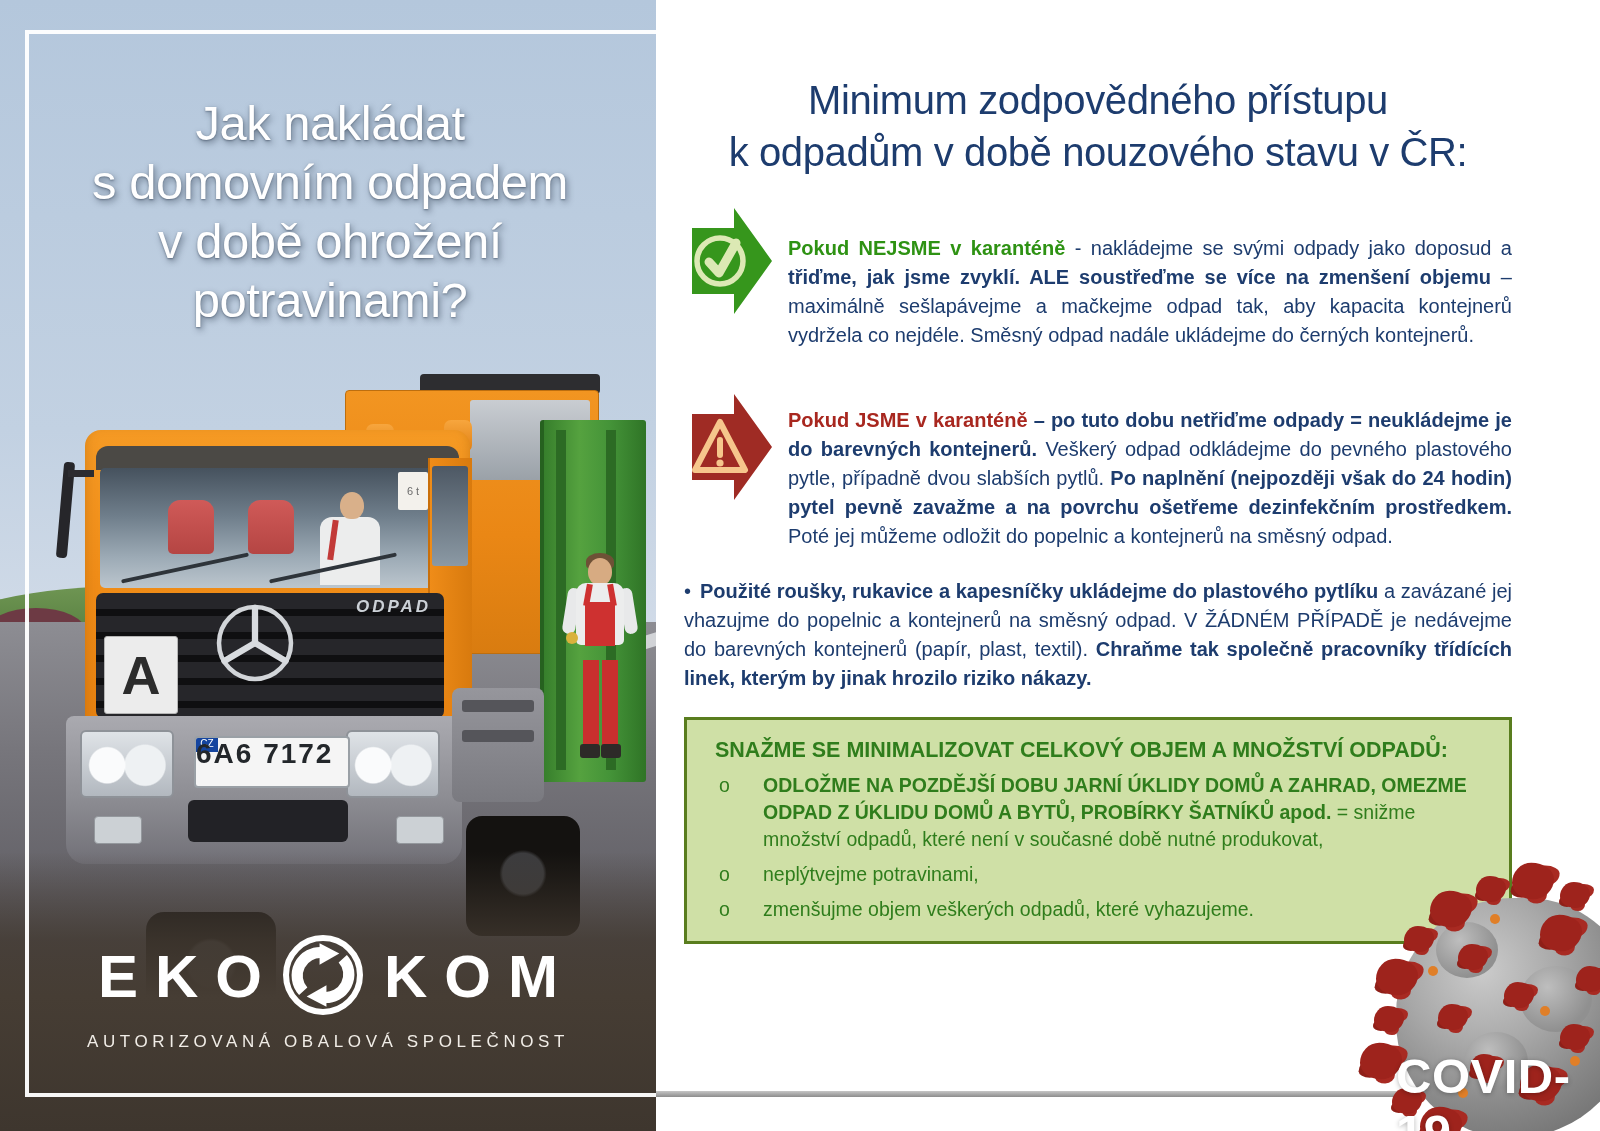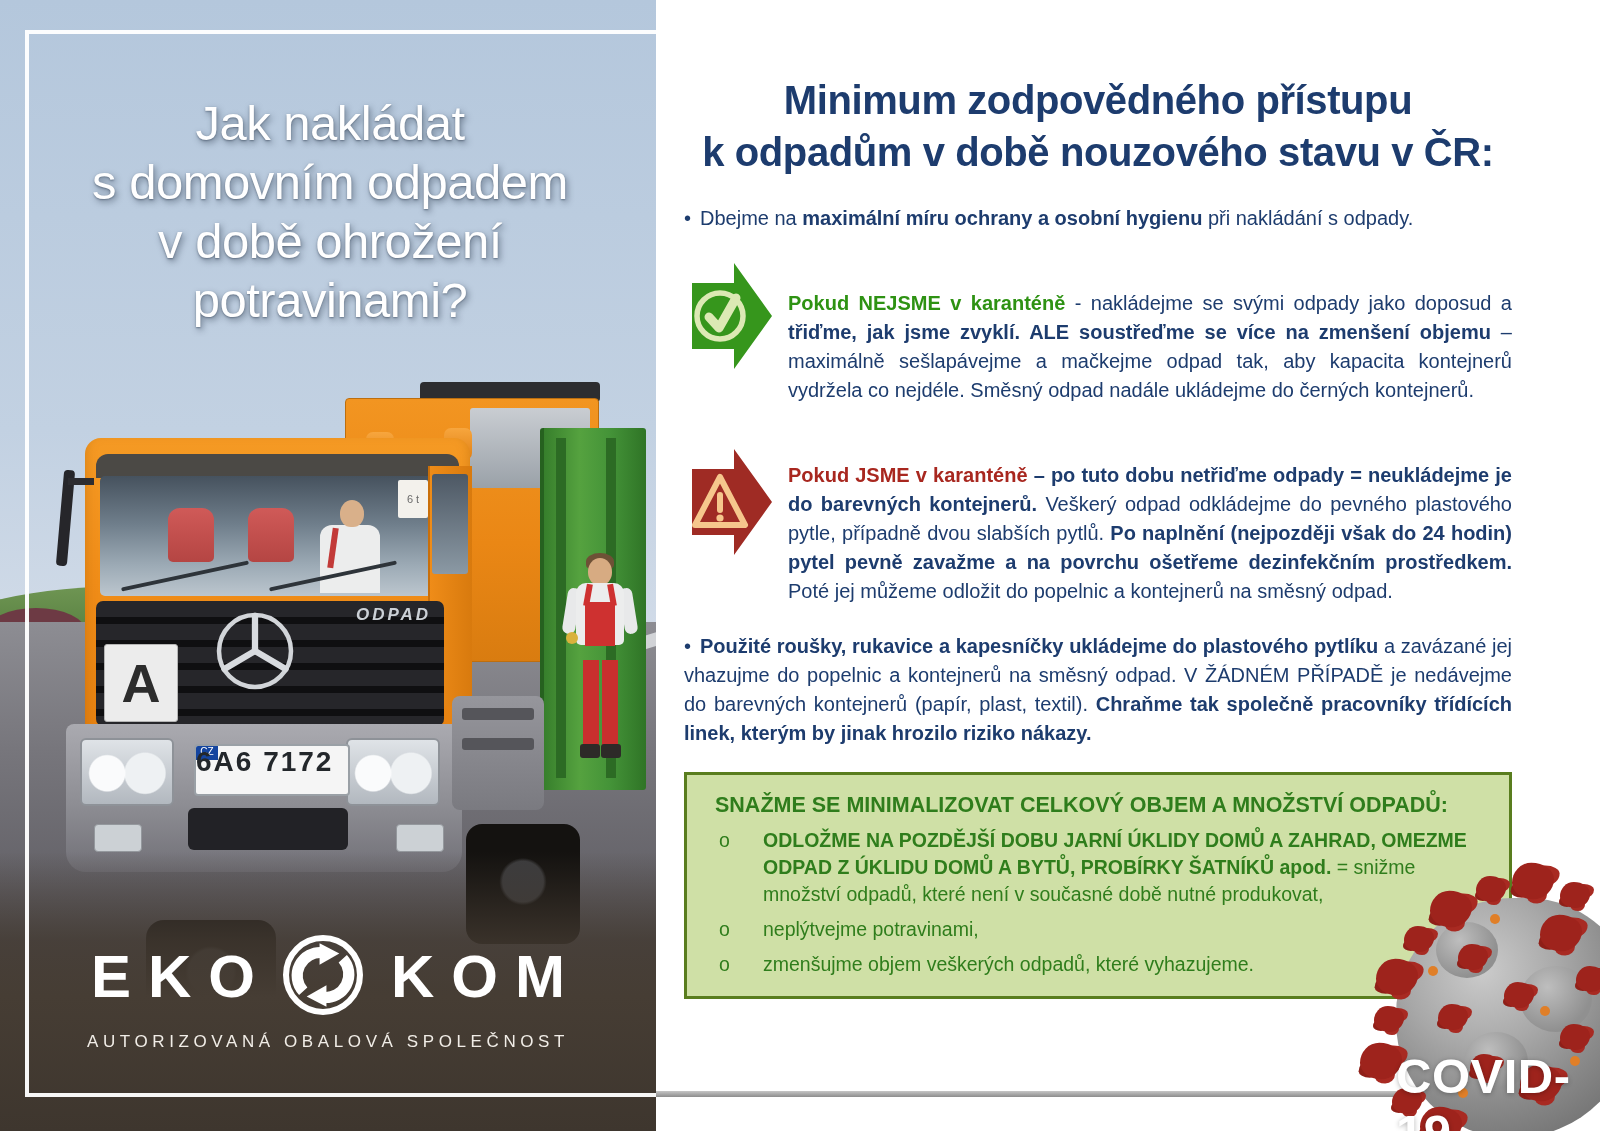--- a/index.html
+++ b/index.html
@@ -121,7 +121,7 @@
   
   .content{position:absolute;left:656px;top:0;width:944px;height:1131px;box-sizing:border-box;
         padding:74px 88px 0 28px;color:#1d3c6e;}
-  h1{margin:0;font-size:40px;line-height:52px;font-weight:700;text-align:center;letter-spacing:-0.4px;color:#1d3c6e;}
+  h1{margin:0;font-size:40px;line-height:52px;font-weight:400;text-align:center;letter-spacing:-0.4px;color:#1d3c6e;}
   h1 span{display:block;}
   .p{font-size:20px;line-height:29px;margin:0;color:#1d3c6e;}
   .blt{margin-right:9px;}

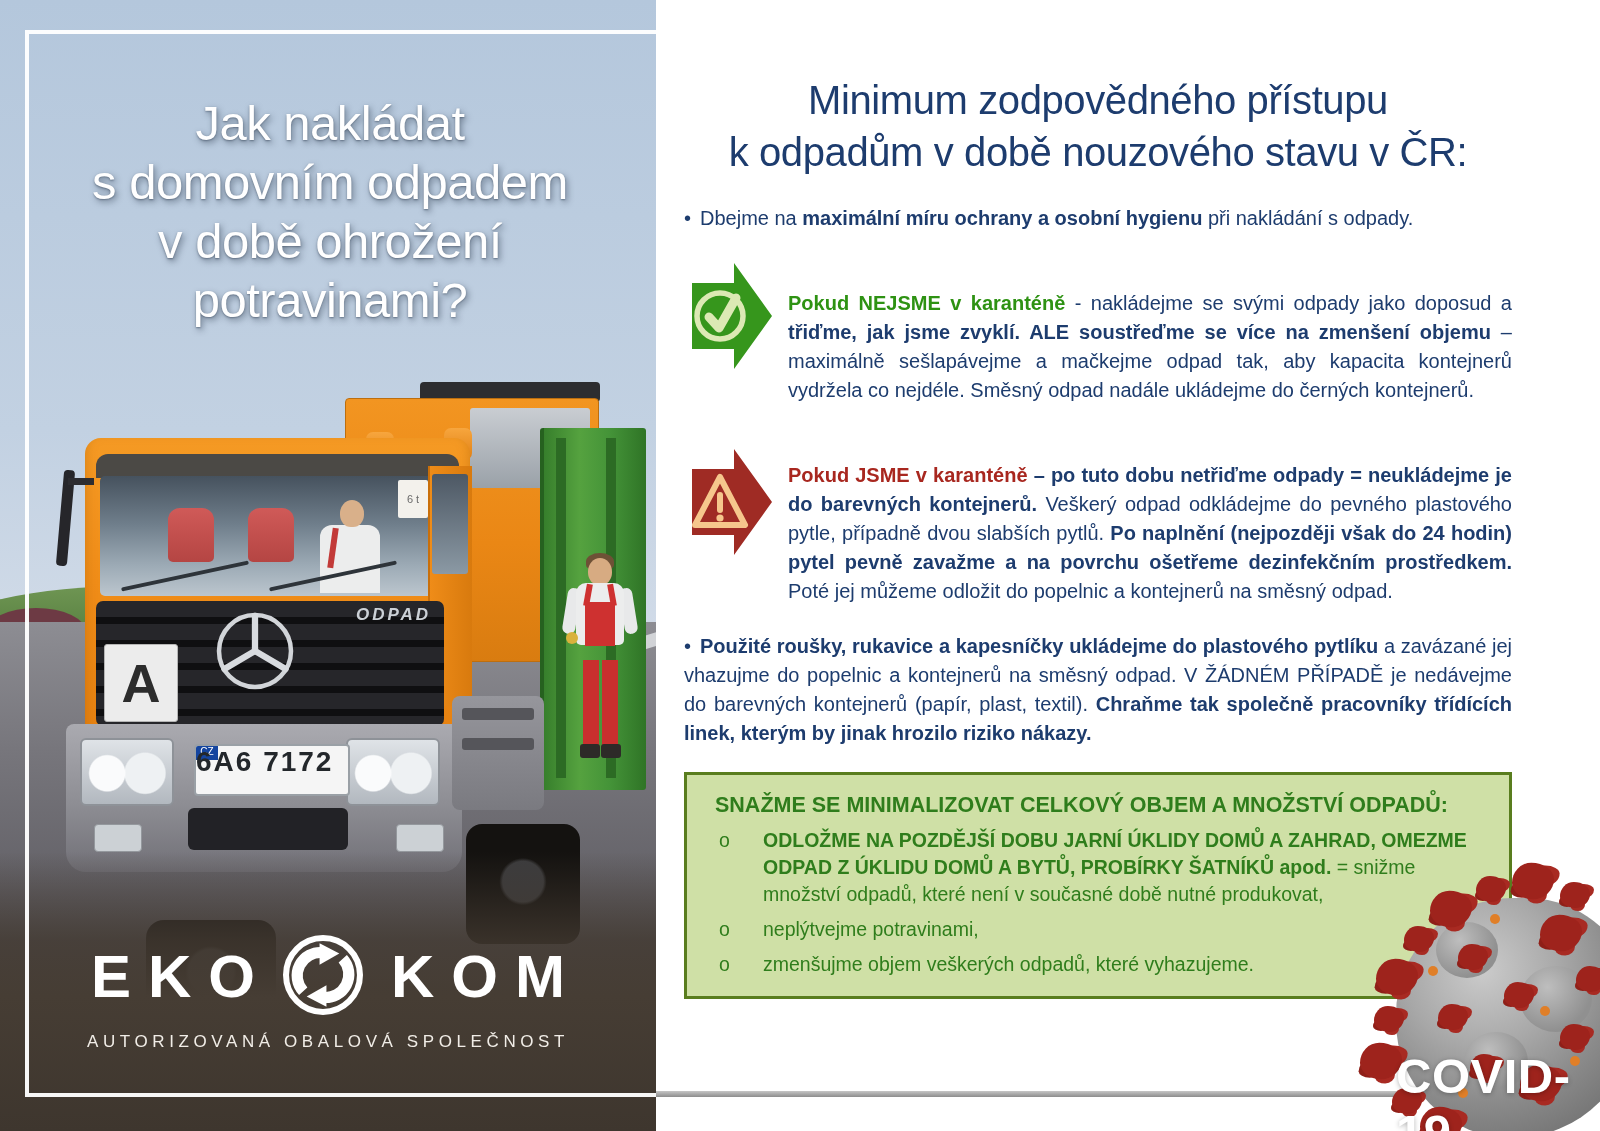--- a/index.html
+++ b/index.html
@@ -273,7 +273,6 @@
       <span>k odpadům v době nouzového stavu v ČR:</span>
     </h1>
 
-    <p class="p b1"><span class="blt">•</span><span><span class="seg">Dbejme na </span><span class="seg bold">maximální míru ochrany a osobní hygienu</span><span class="seg"> při nakládání s odpady.</span></span></p>
 
 
     <div class="icon-row green">

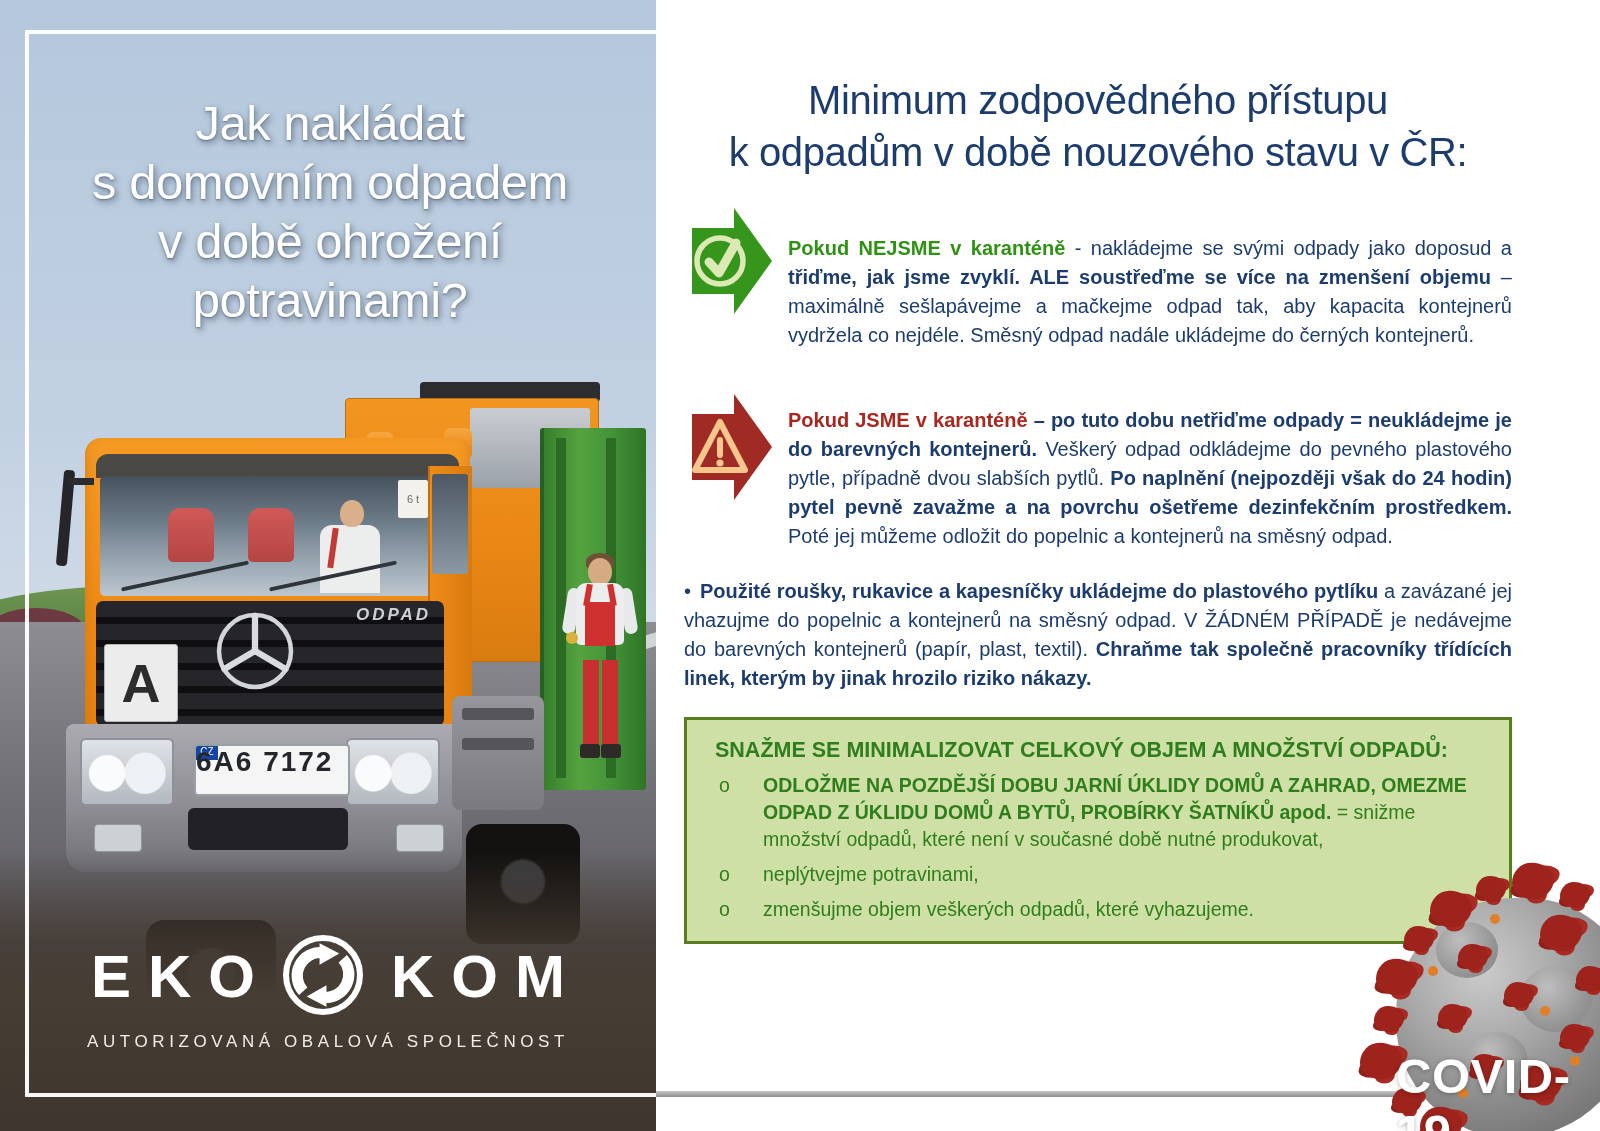--- a/index.html
+++ b/index.html
@@ -17,7 +17,7 @@
   .stripe{position:absolute;left:498px;top:706px;width:66px;height:22px;background:#e8eaec;transform:rotate(-17deg);opacity:.92;}
   .stripe2{position:absolute;left:628px;top:636px;width:34px;height:13px;background:#e4e6e9;transform:rotate(-17deg);opacity:.8;}
 
-  .truck{position:absolute;left:0;top:8px;width:656px;height:806px;}
+  .truck{position:absolute;left:0;top:0;width:656px;height:806px;}
   .truck div{position:absolute;}
   .rear-pipes{left:420px;top:374px;width:180px;height:20px;background:#2d2d30;border-radius:4px;}
   .rear-body{left:345px;top:390px;width:252px;height:262px;background:linear-gradient(180deg,#f29521 0%,#ea8715 55%,#d97c10 100%);

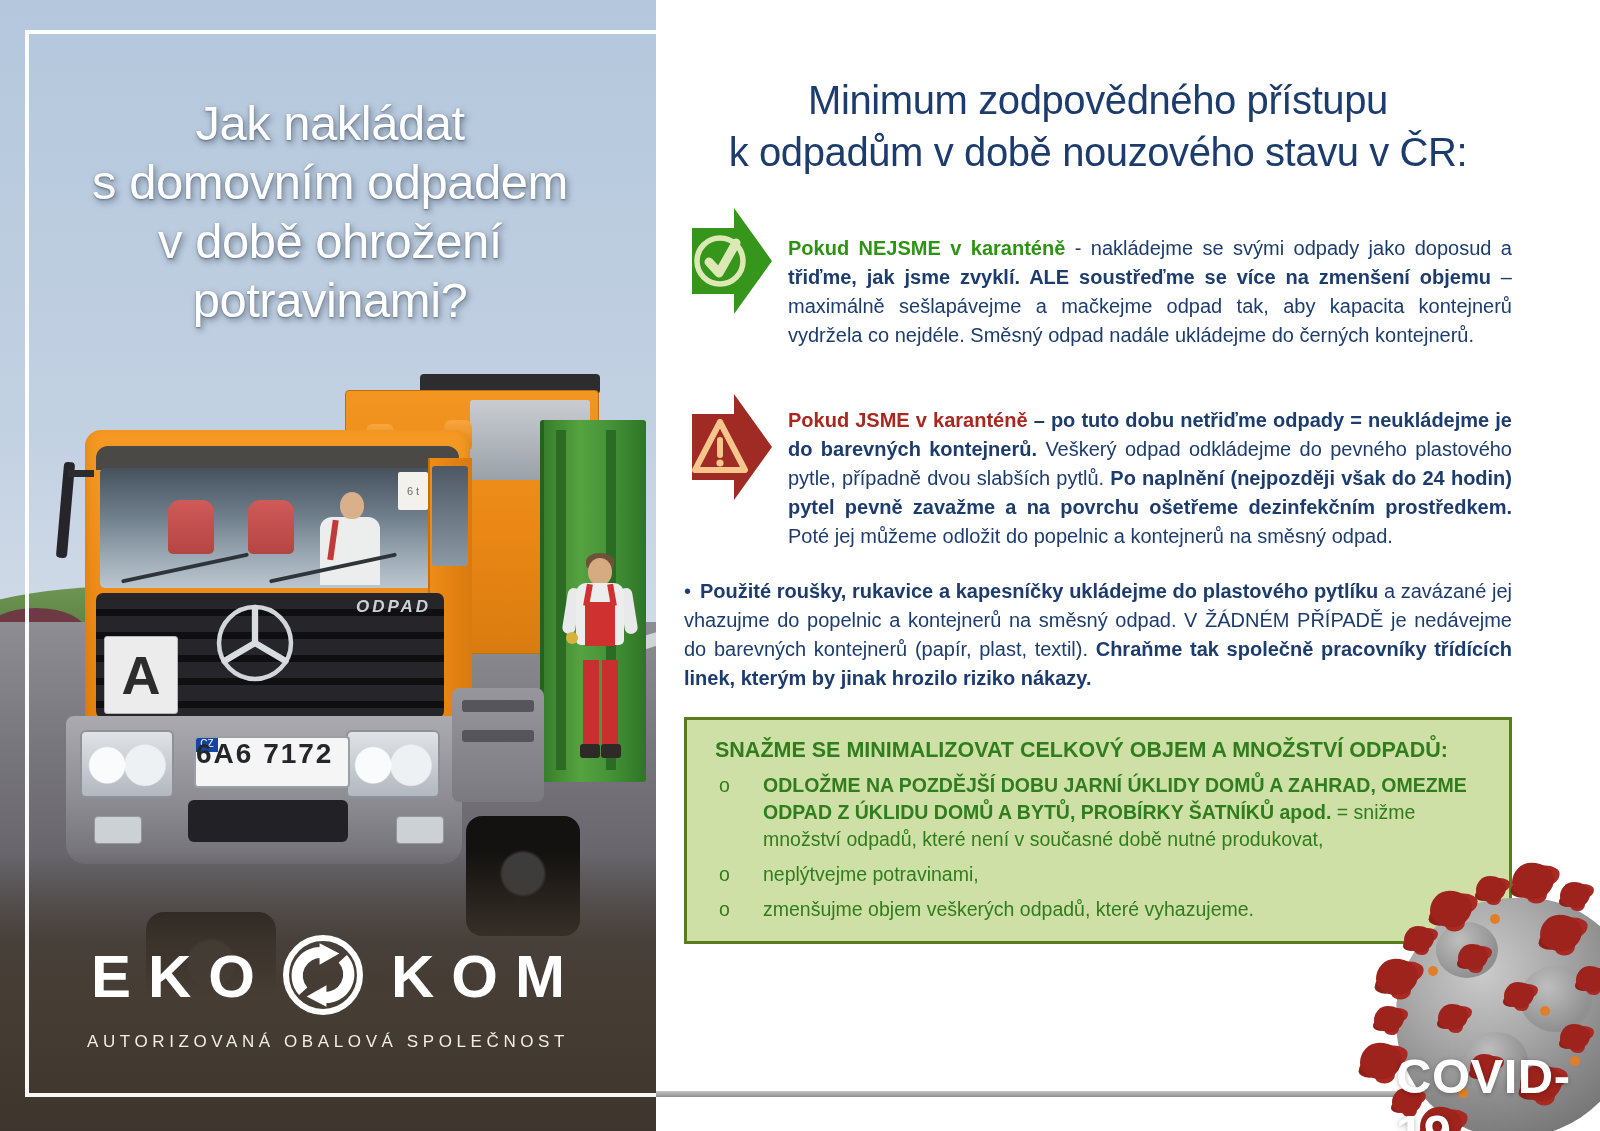--- a/index.html
+++ b/index.html
@@ -112,7 +112,7 @@
   .photo-title span{display:block;}
 
   .logo{position:absolute;left:68px;top:932px;width:520px;text-align:center;color:#fff;}
-  .logo-row{display:flex;align-items:center;justify-content:center;gap:8px;}
+  .logo-row{display:flex;align-items:center;justify-content:center;gap:1px;}
   .logo-word{font-size:60px;font-weight:700;letter-spacing:17px;text-indent:17px;line-height:86px;}
   .logo-sub{margin-top:10px;font-size:17px;letter-spacing:4.6px;color:#f1ede7;}
 

